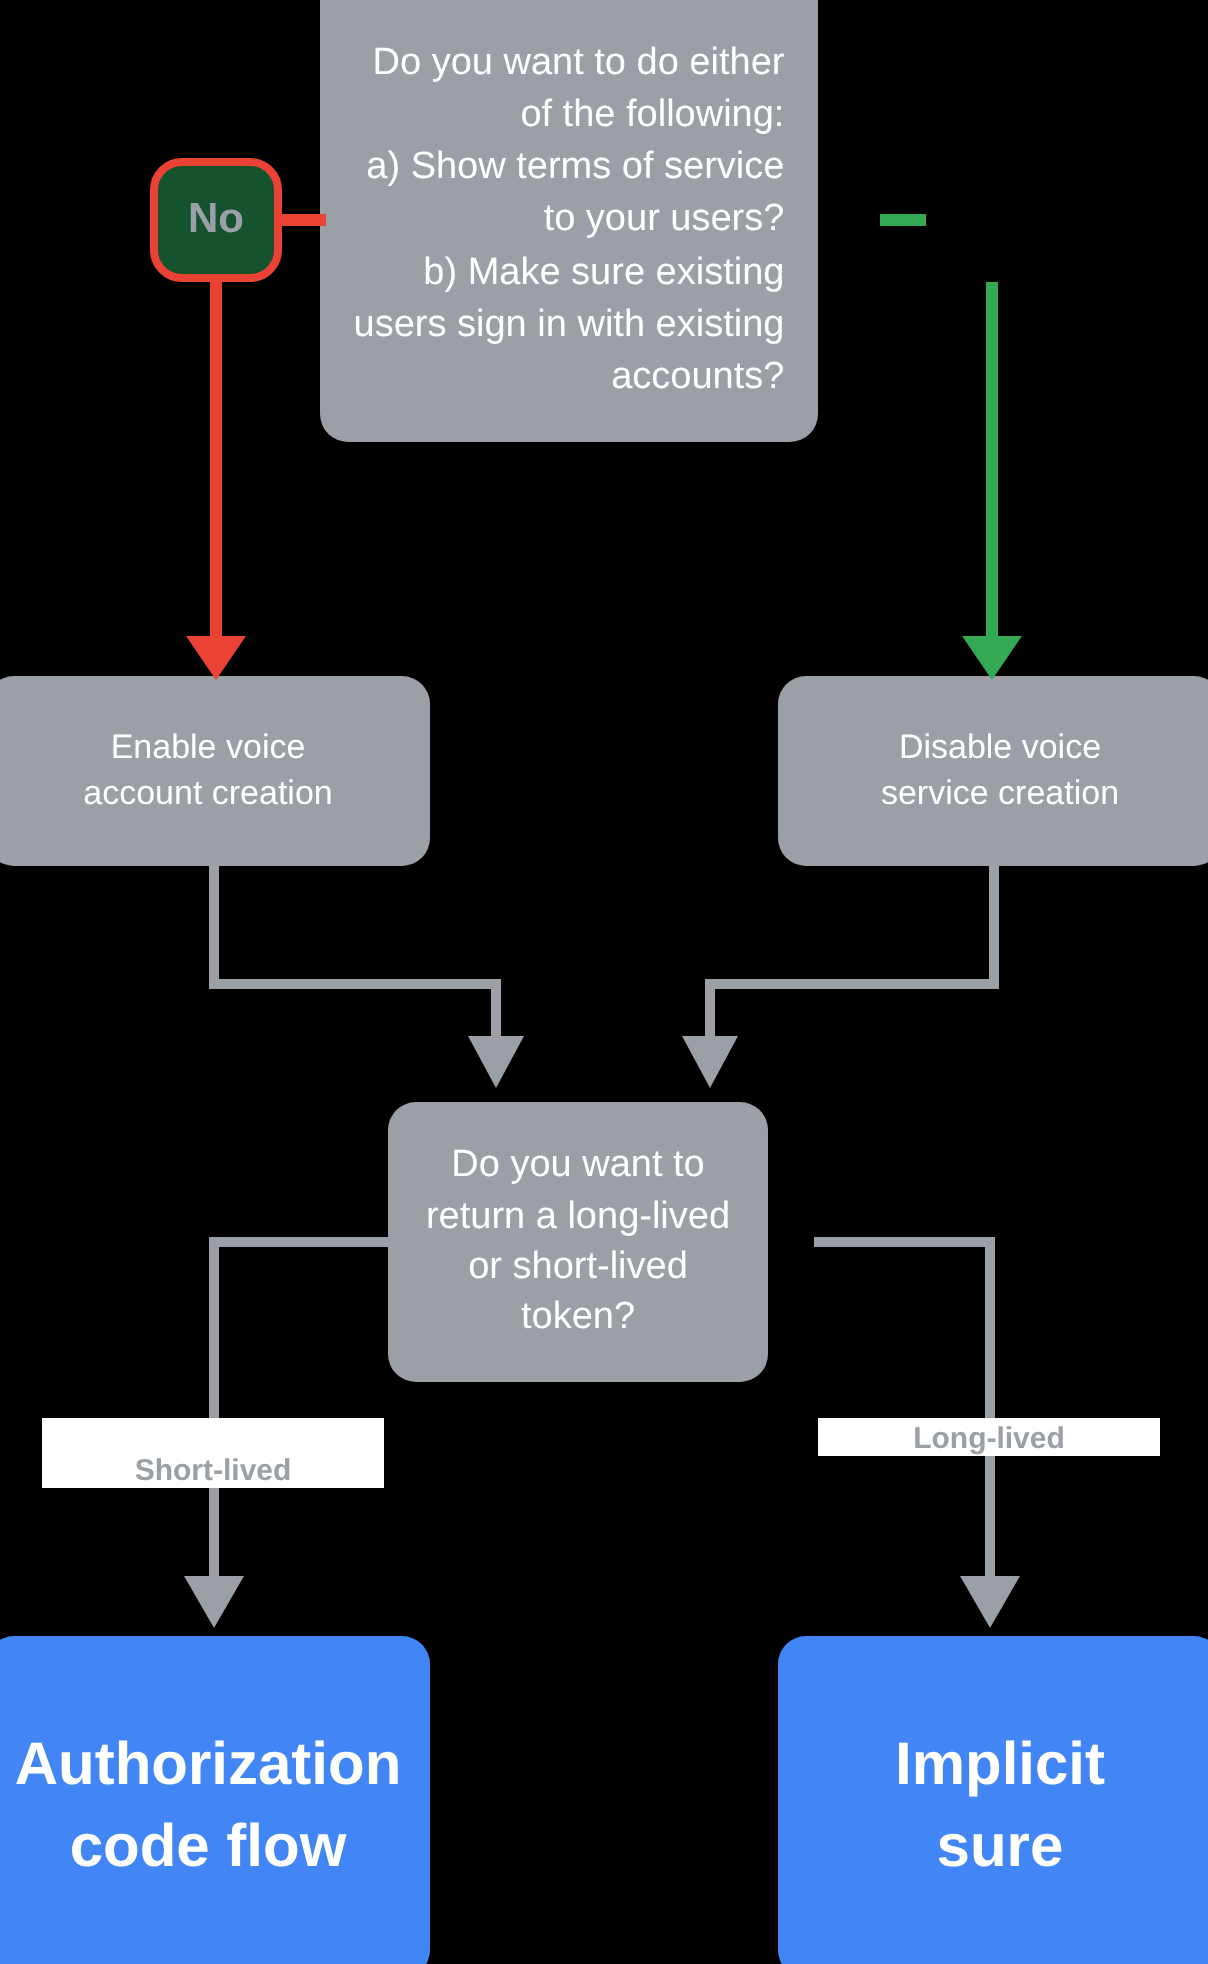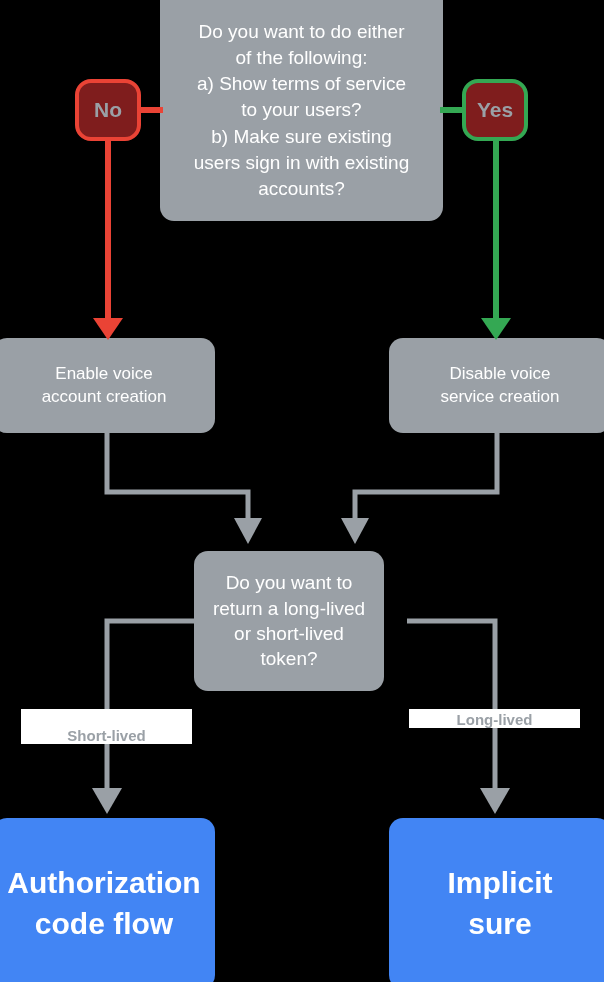--- a/index.html
+++ b/index.html
@@ -46,10 +46,11 @@
   #box-top {
     left: 160px;
     top: 0px;
-    width: 283px;
+    width: 249px;
     height: 221px;
     border-radius: 0 0 14px 14px;
     padding: 0 14px;
+    text-align: right;
   }
   #box-top .node-text {
     font-size: 19px;

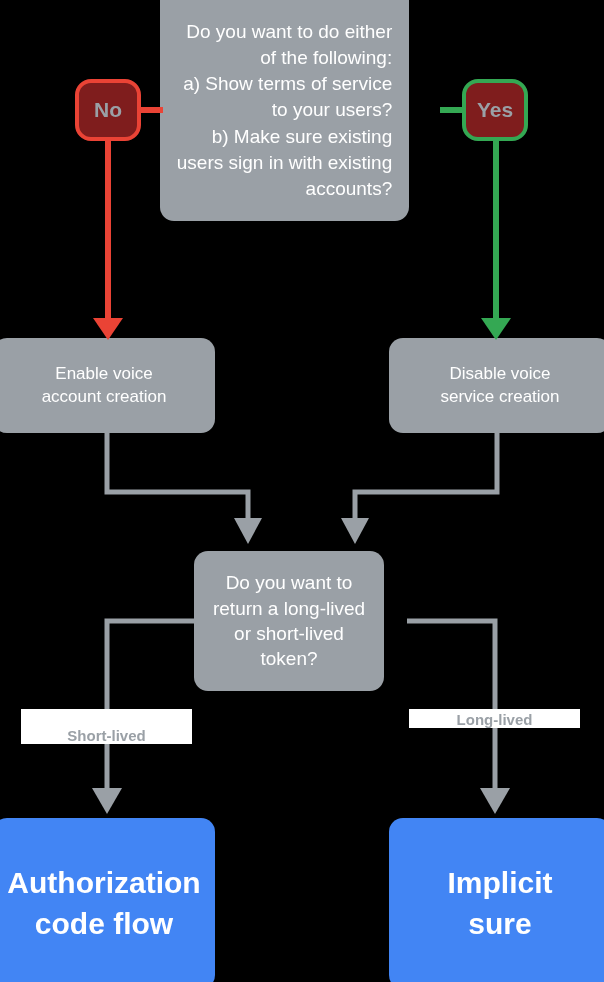--- a/index.html
+++ b/index.html
@@ -64,7 +64,7 @@
     width: 66px;
     height: 62px;
     border-radius: 16px;
-    background: #7f1d1d;
+    background: #14532d;
     display: flex;
     align-items: center;
     justify-content: center;

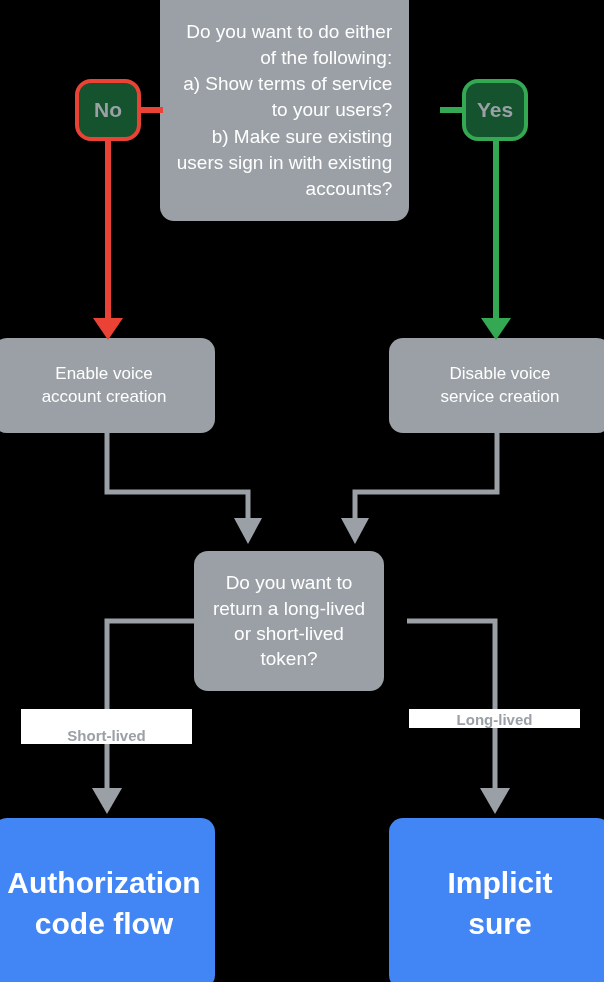--- a/index.html
+++ b/index.html
@@ -219,9 +219,6 @@
     <span>No</span>
   </div>
 
-  <div class="pill" id="pill-yes">
-    <span>Yes</span>
-  </div>
 
   <div class="node node-gray" id="box-enable">
     <span class="node-text">Enable voice

